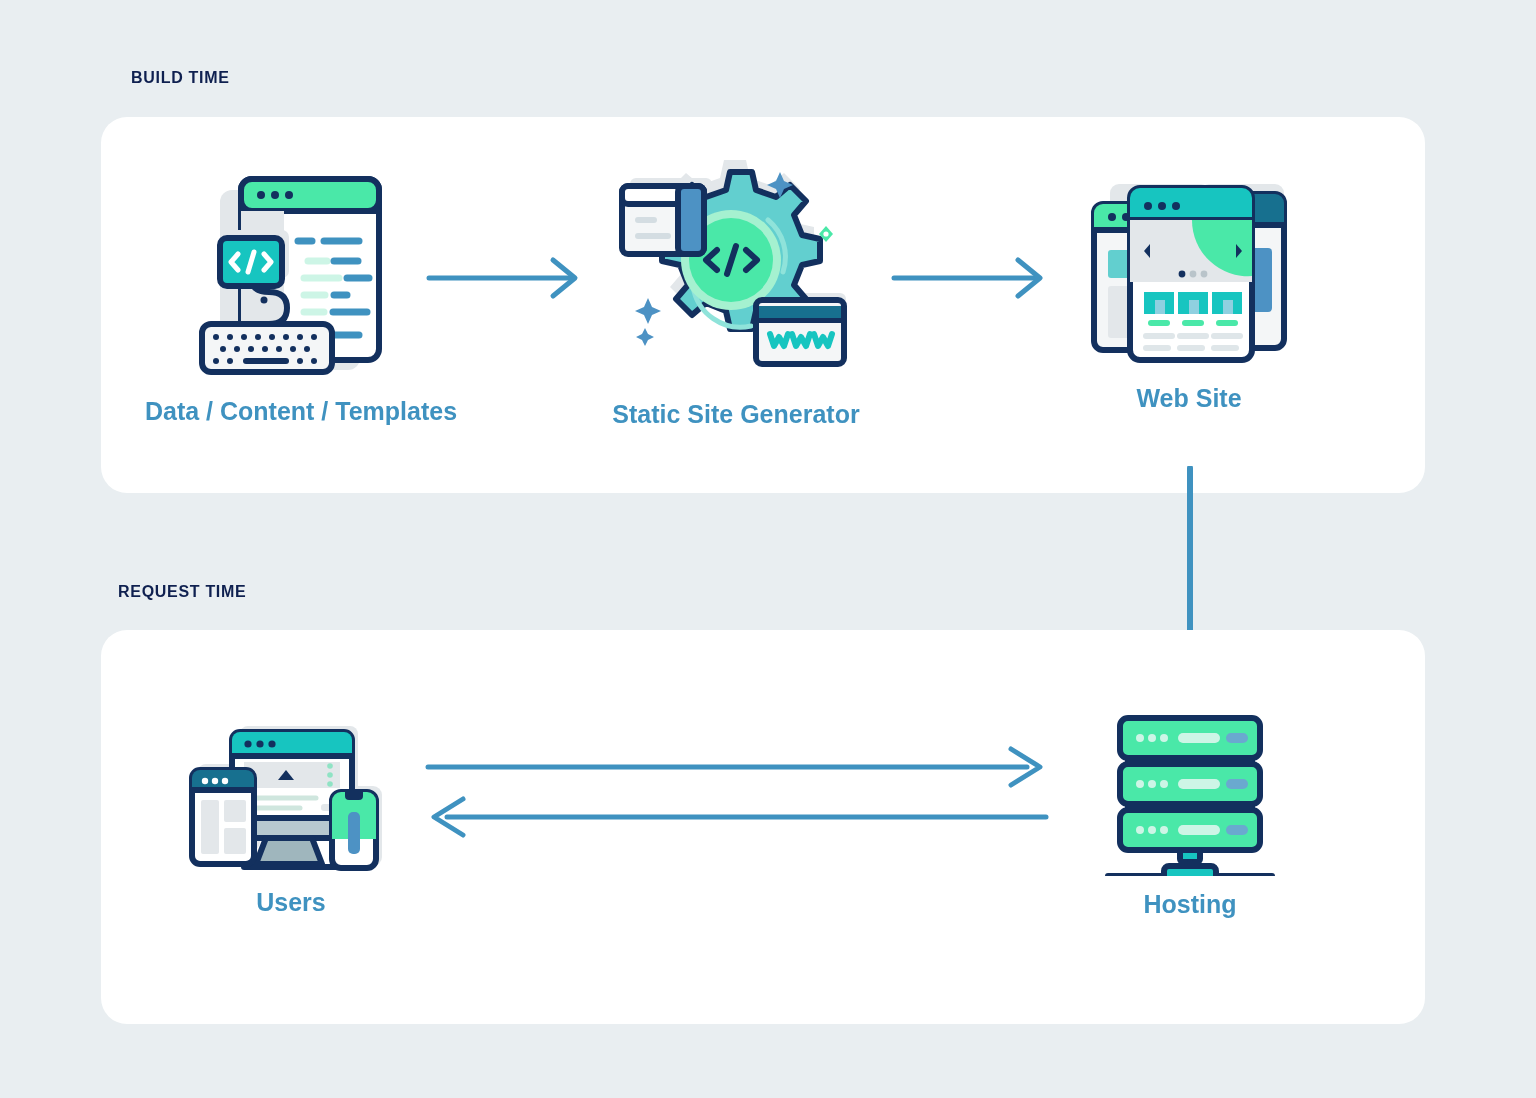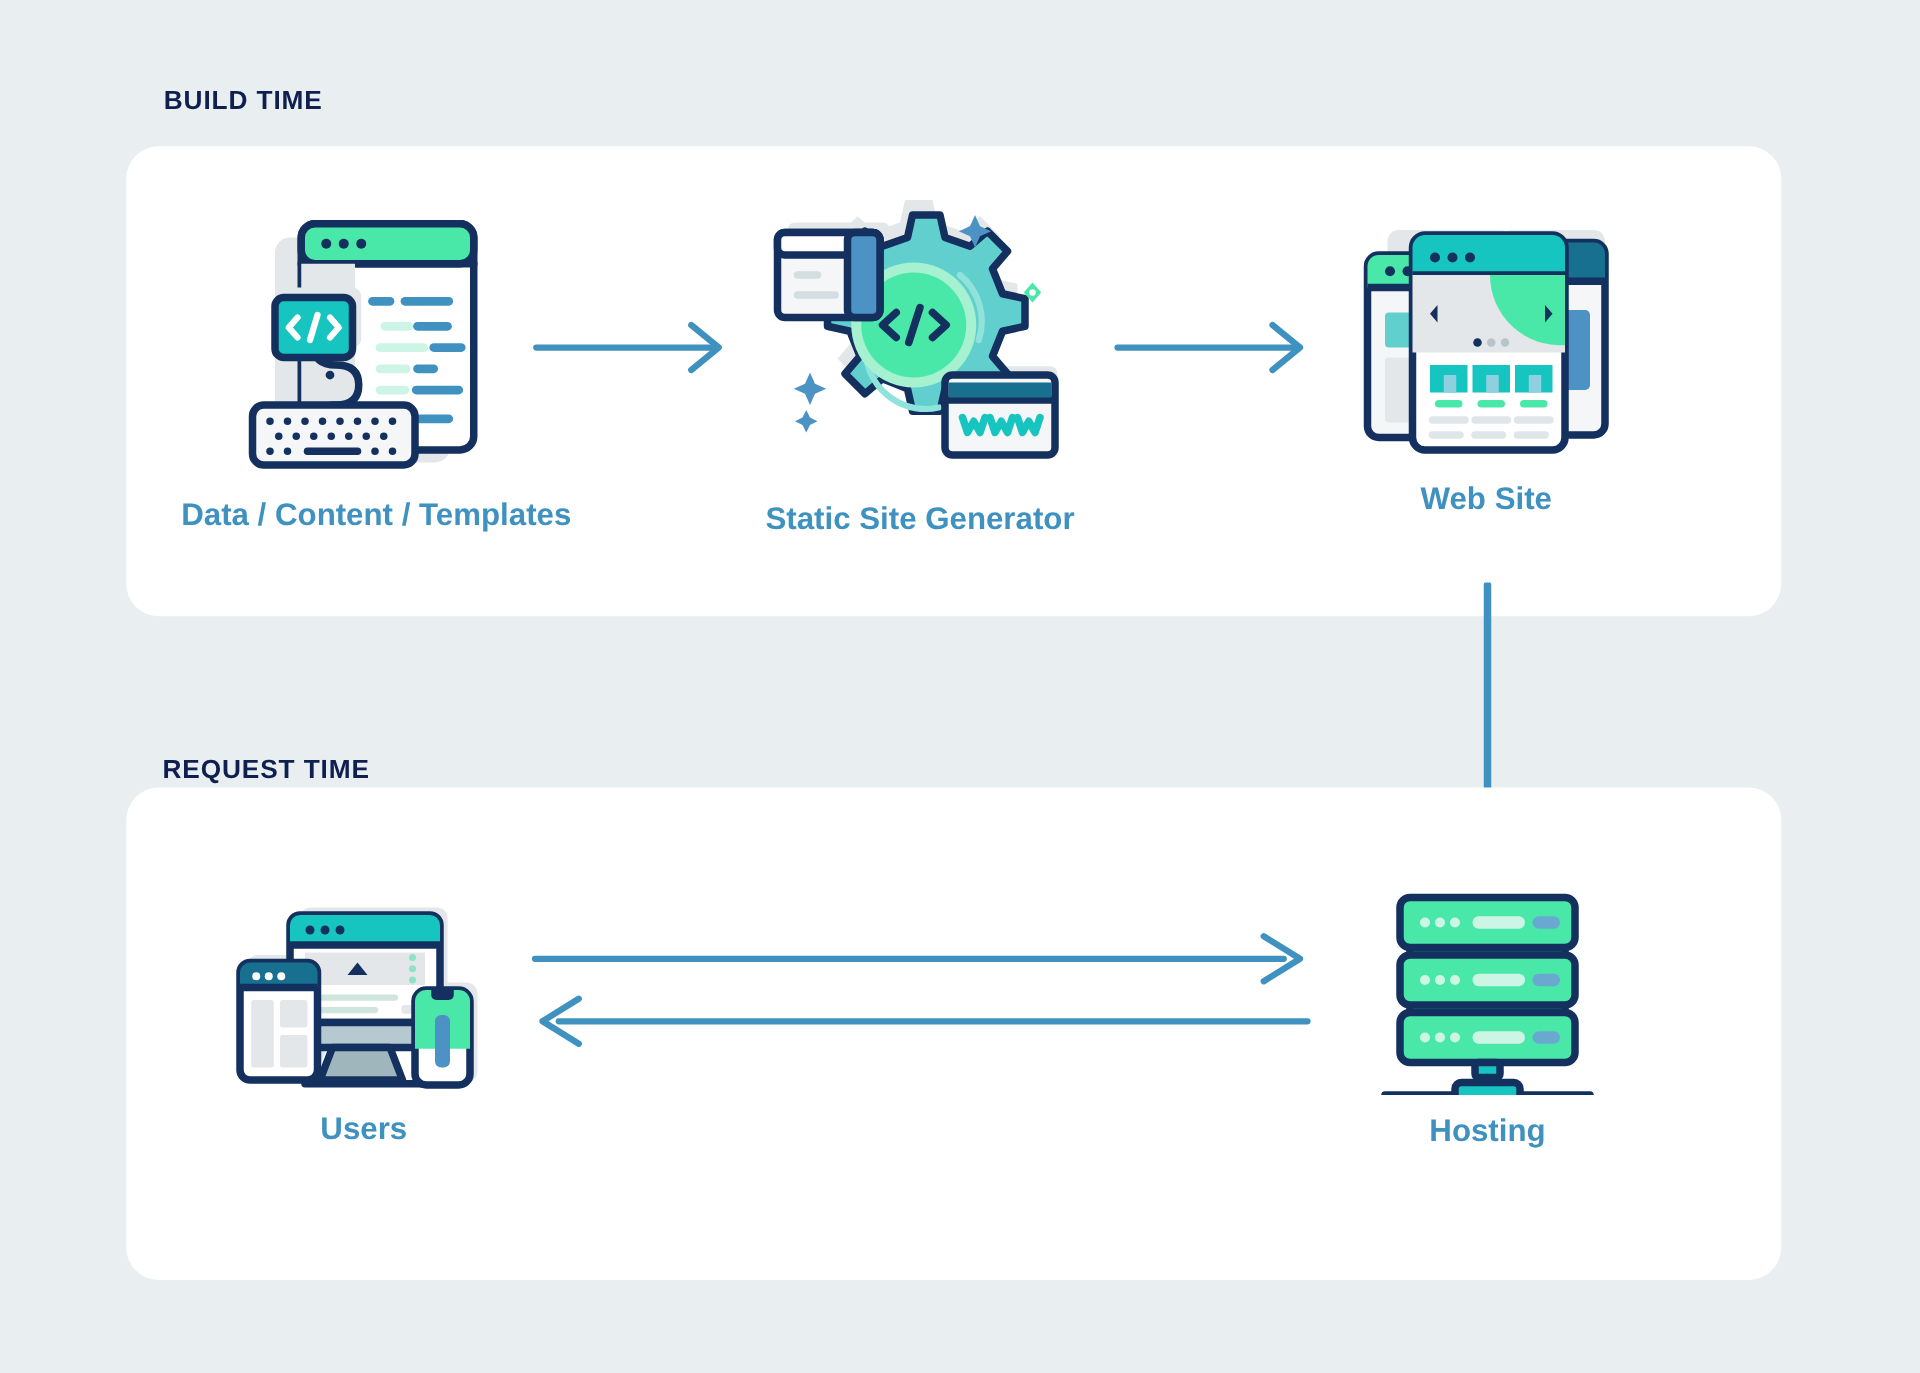--- a/index.html
+++ b/index.html
@@ -22,7 +22,7 @@
 
   .section-title {
     position: absolute;
-    font-size: 21px;
+    font-size: 16px;
     font-weight: bold;
     letter-spacing: 0.7px;
     color: #0f2050;

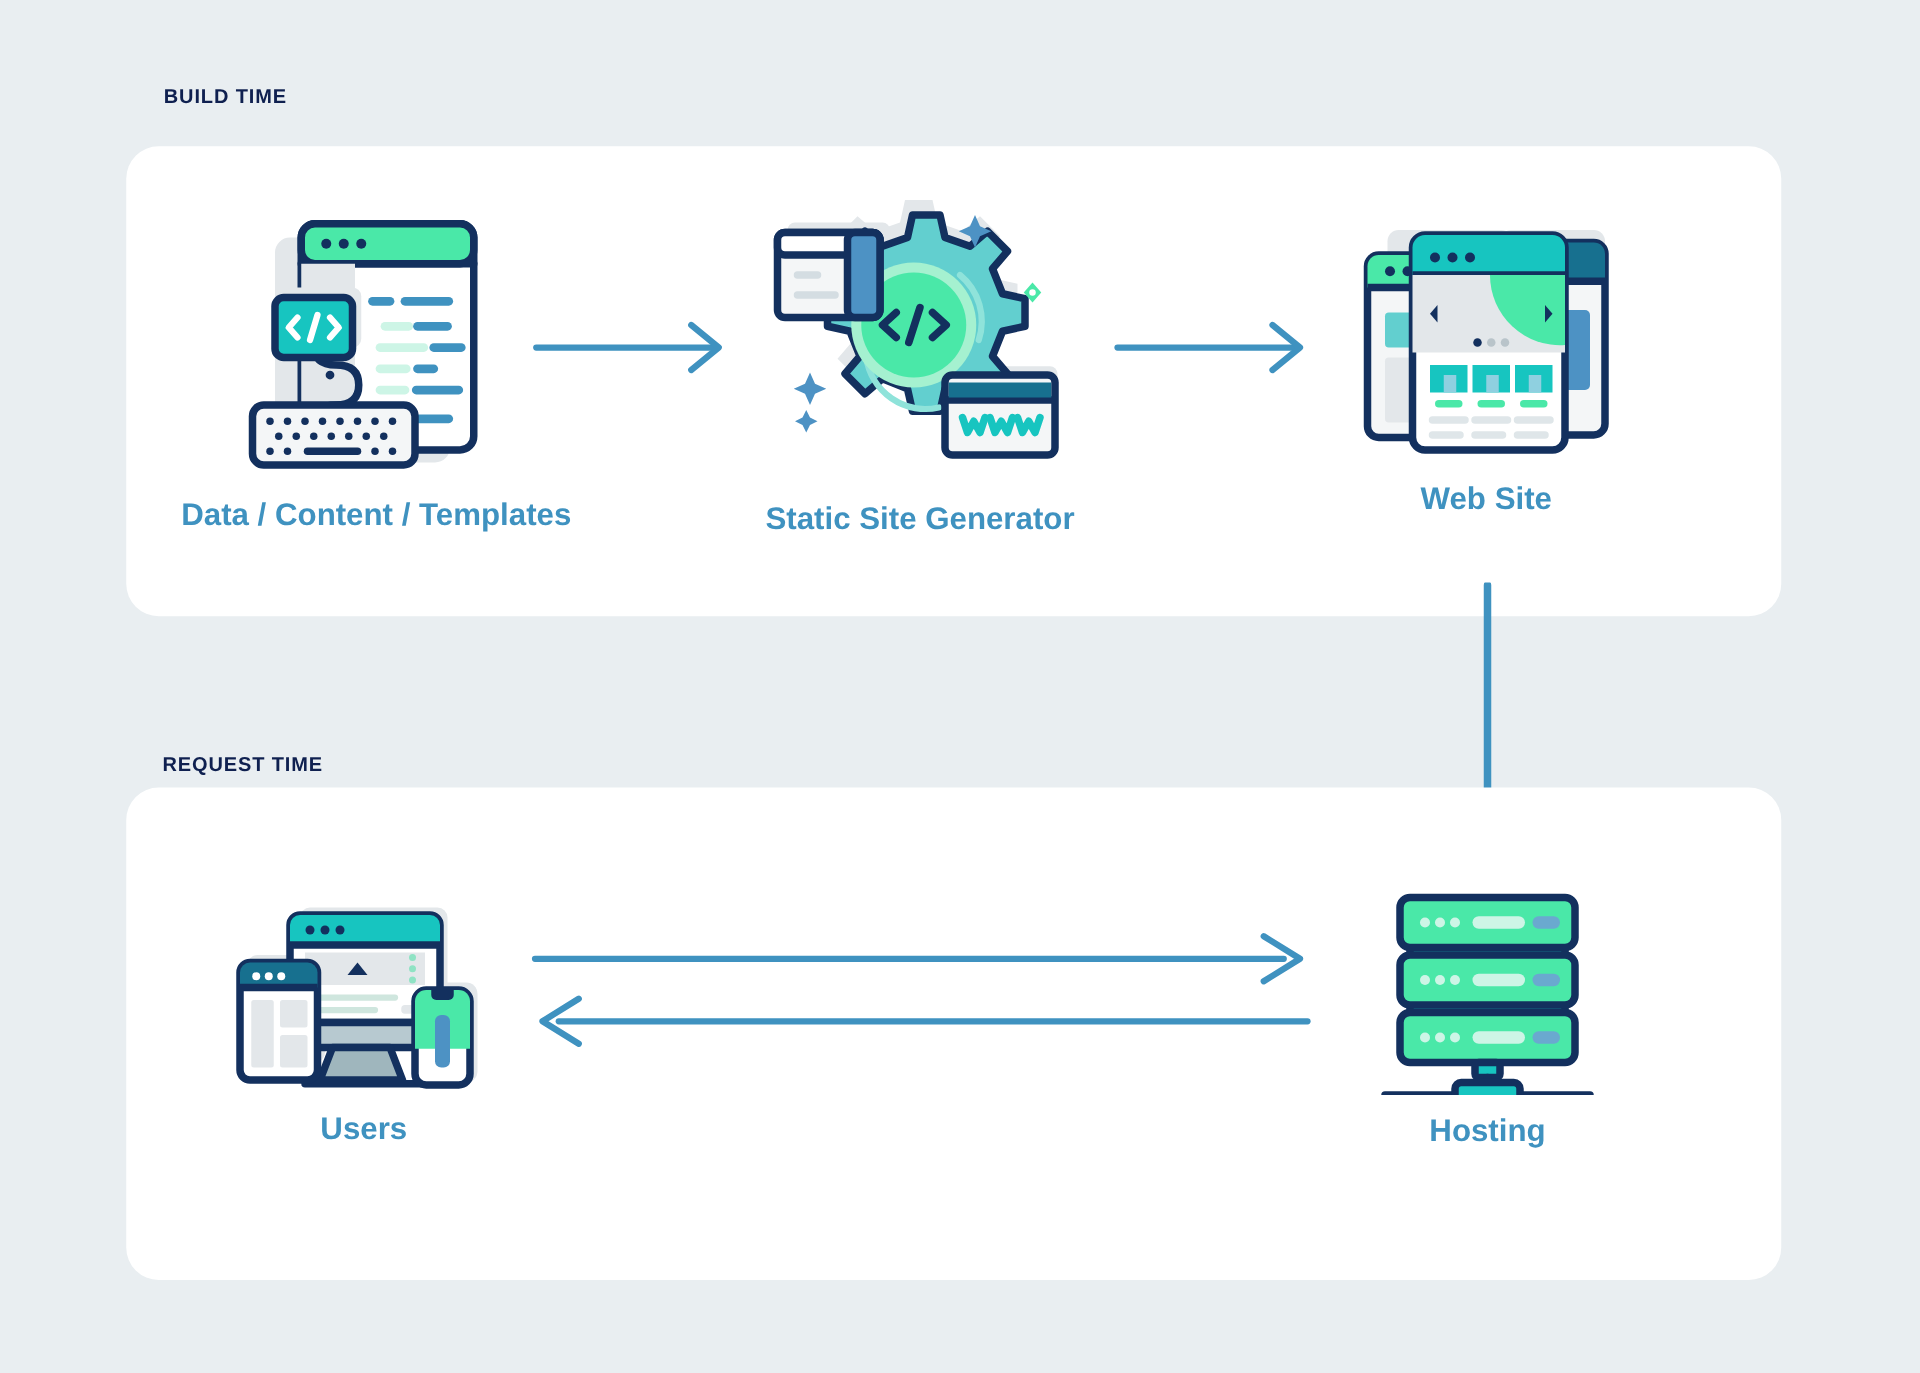--- a/index.html
+++ b/index.html
@@ -30,7 +30,7 @@
     white-space: nowrap;
   }
   #title-build { left: 131px; top: 69px; }
-  #title-request { left: 130px; top: 583px; margin-top: 21px; }
+  #title-request { left: 118px; top: 583px; }
 
   .panel {
     position: absolute;

